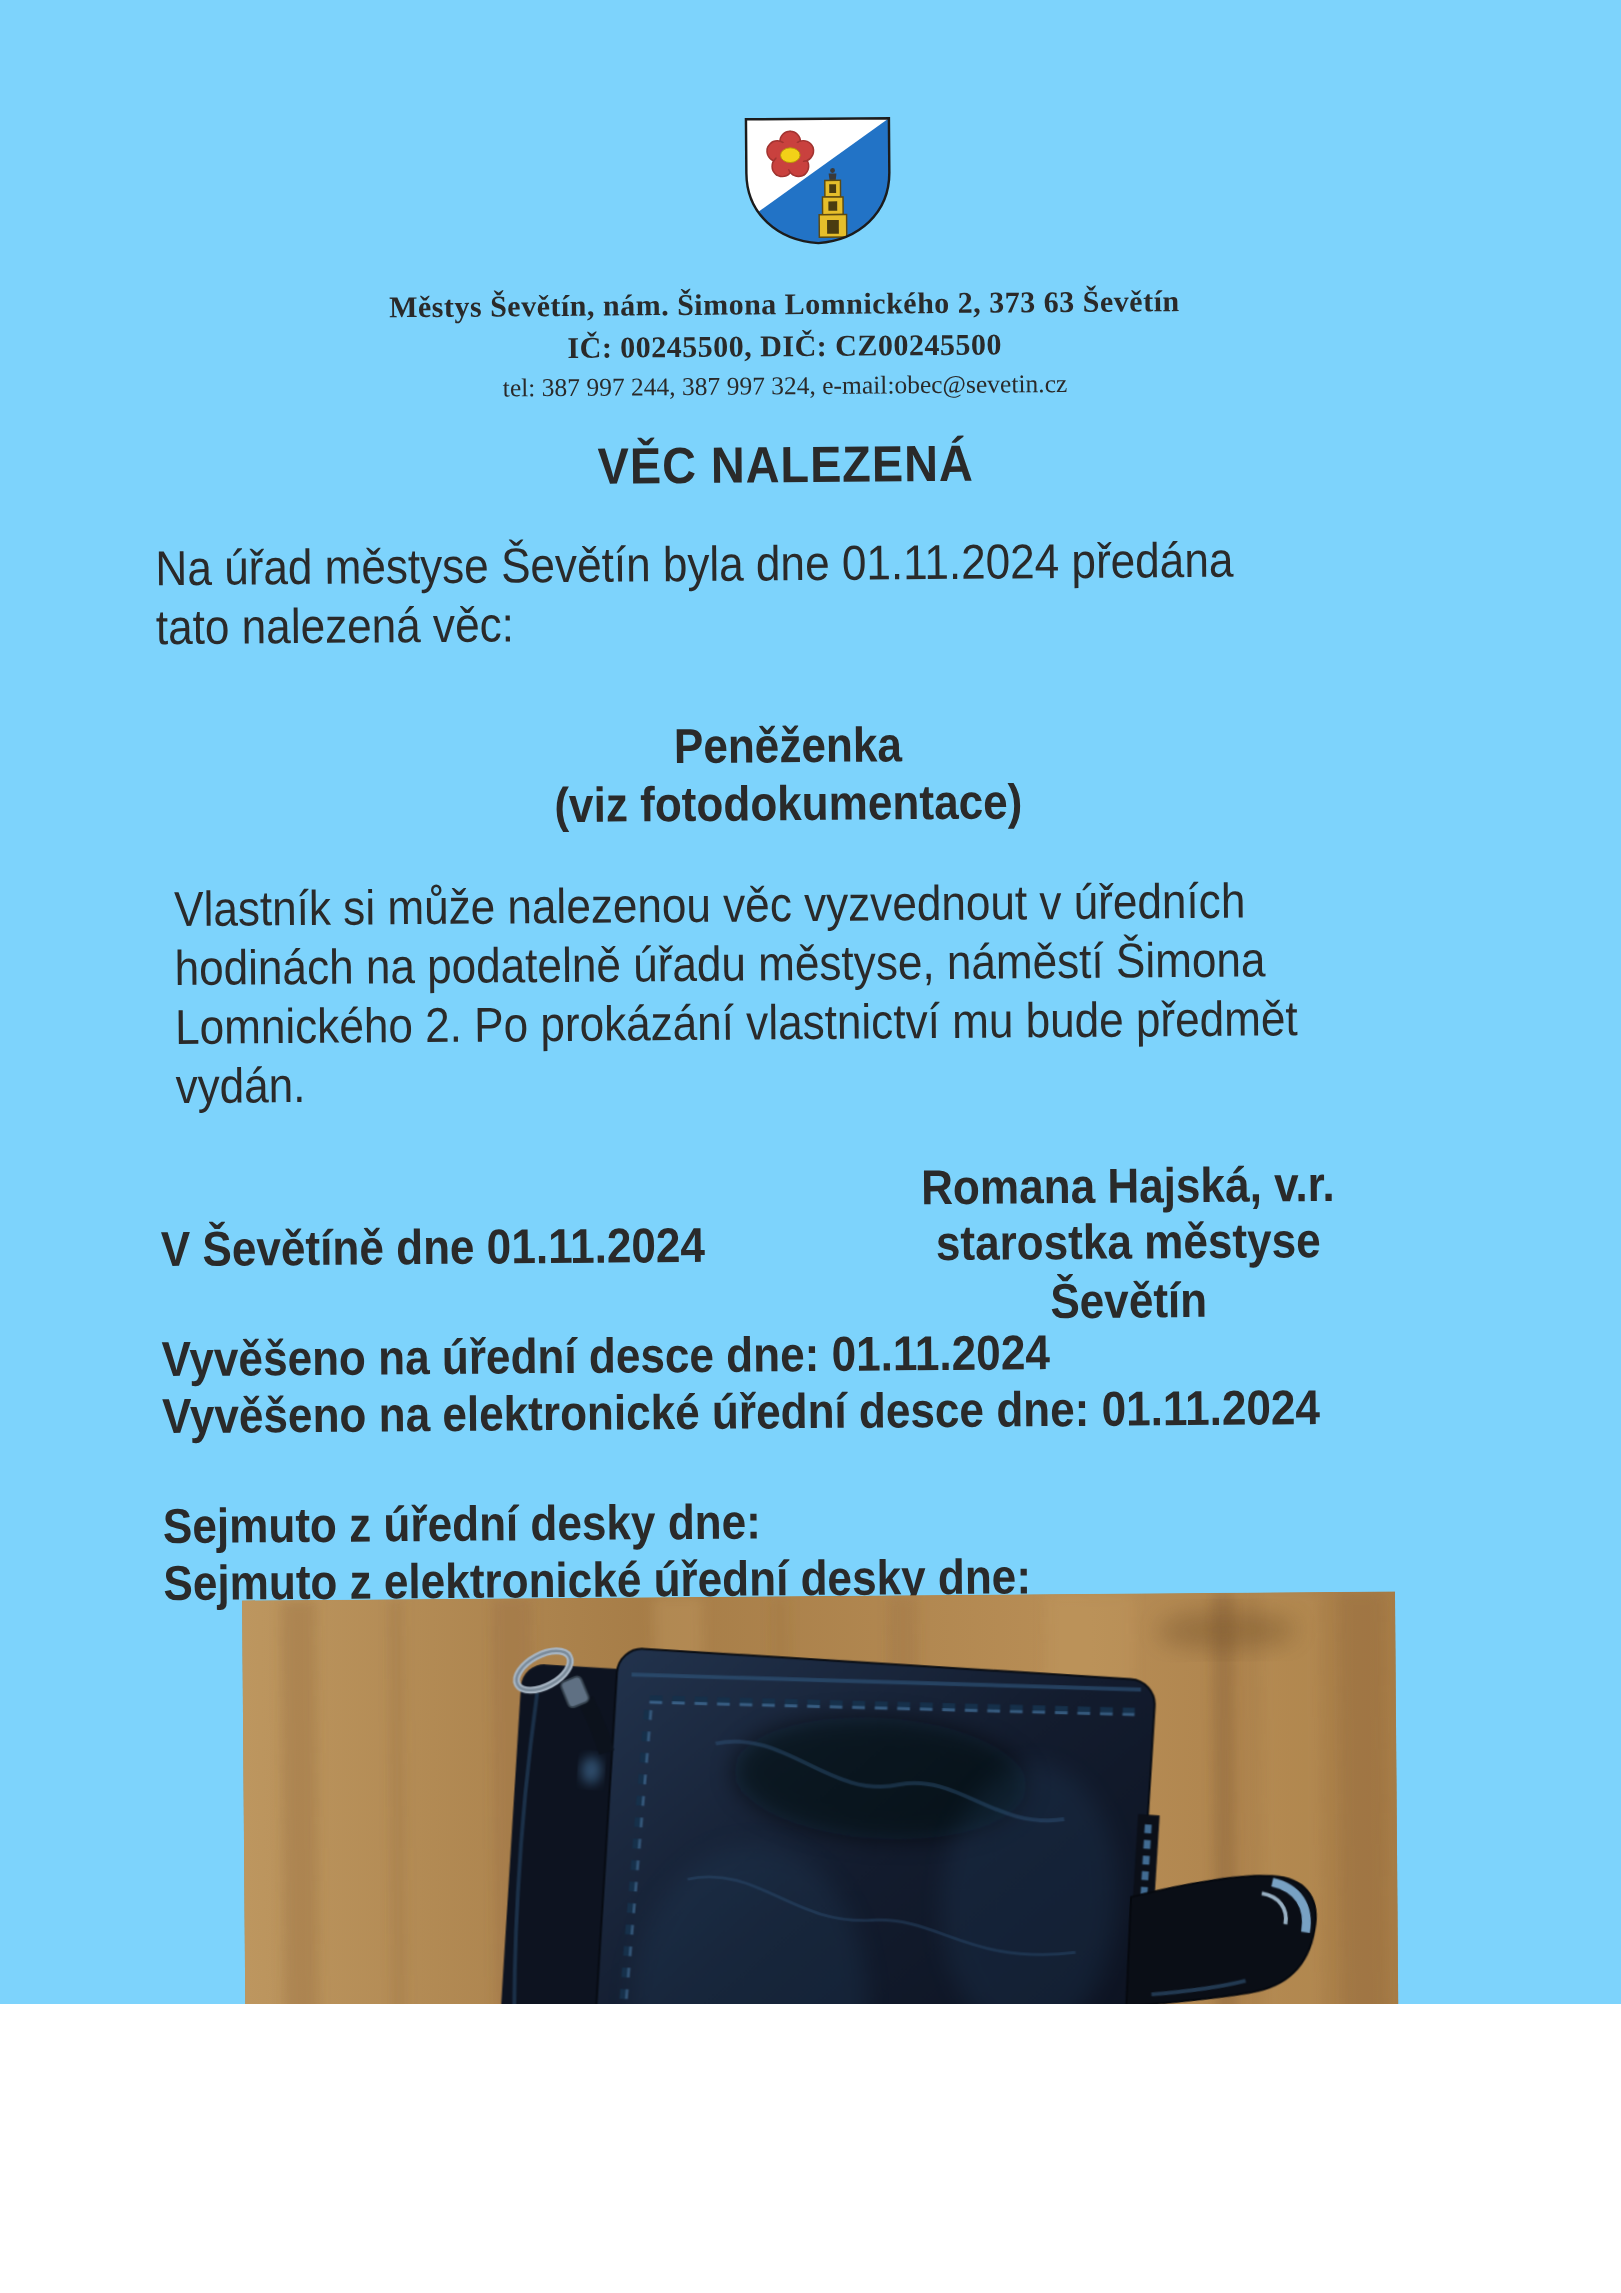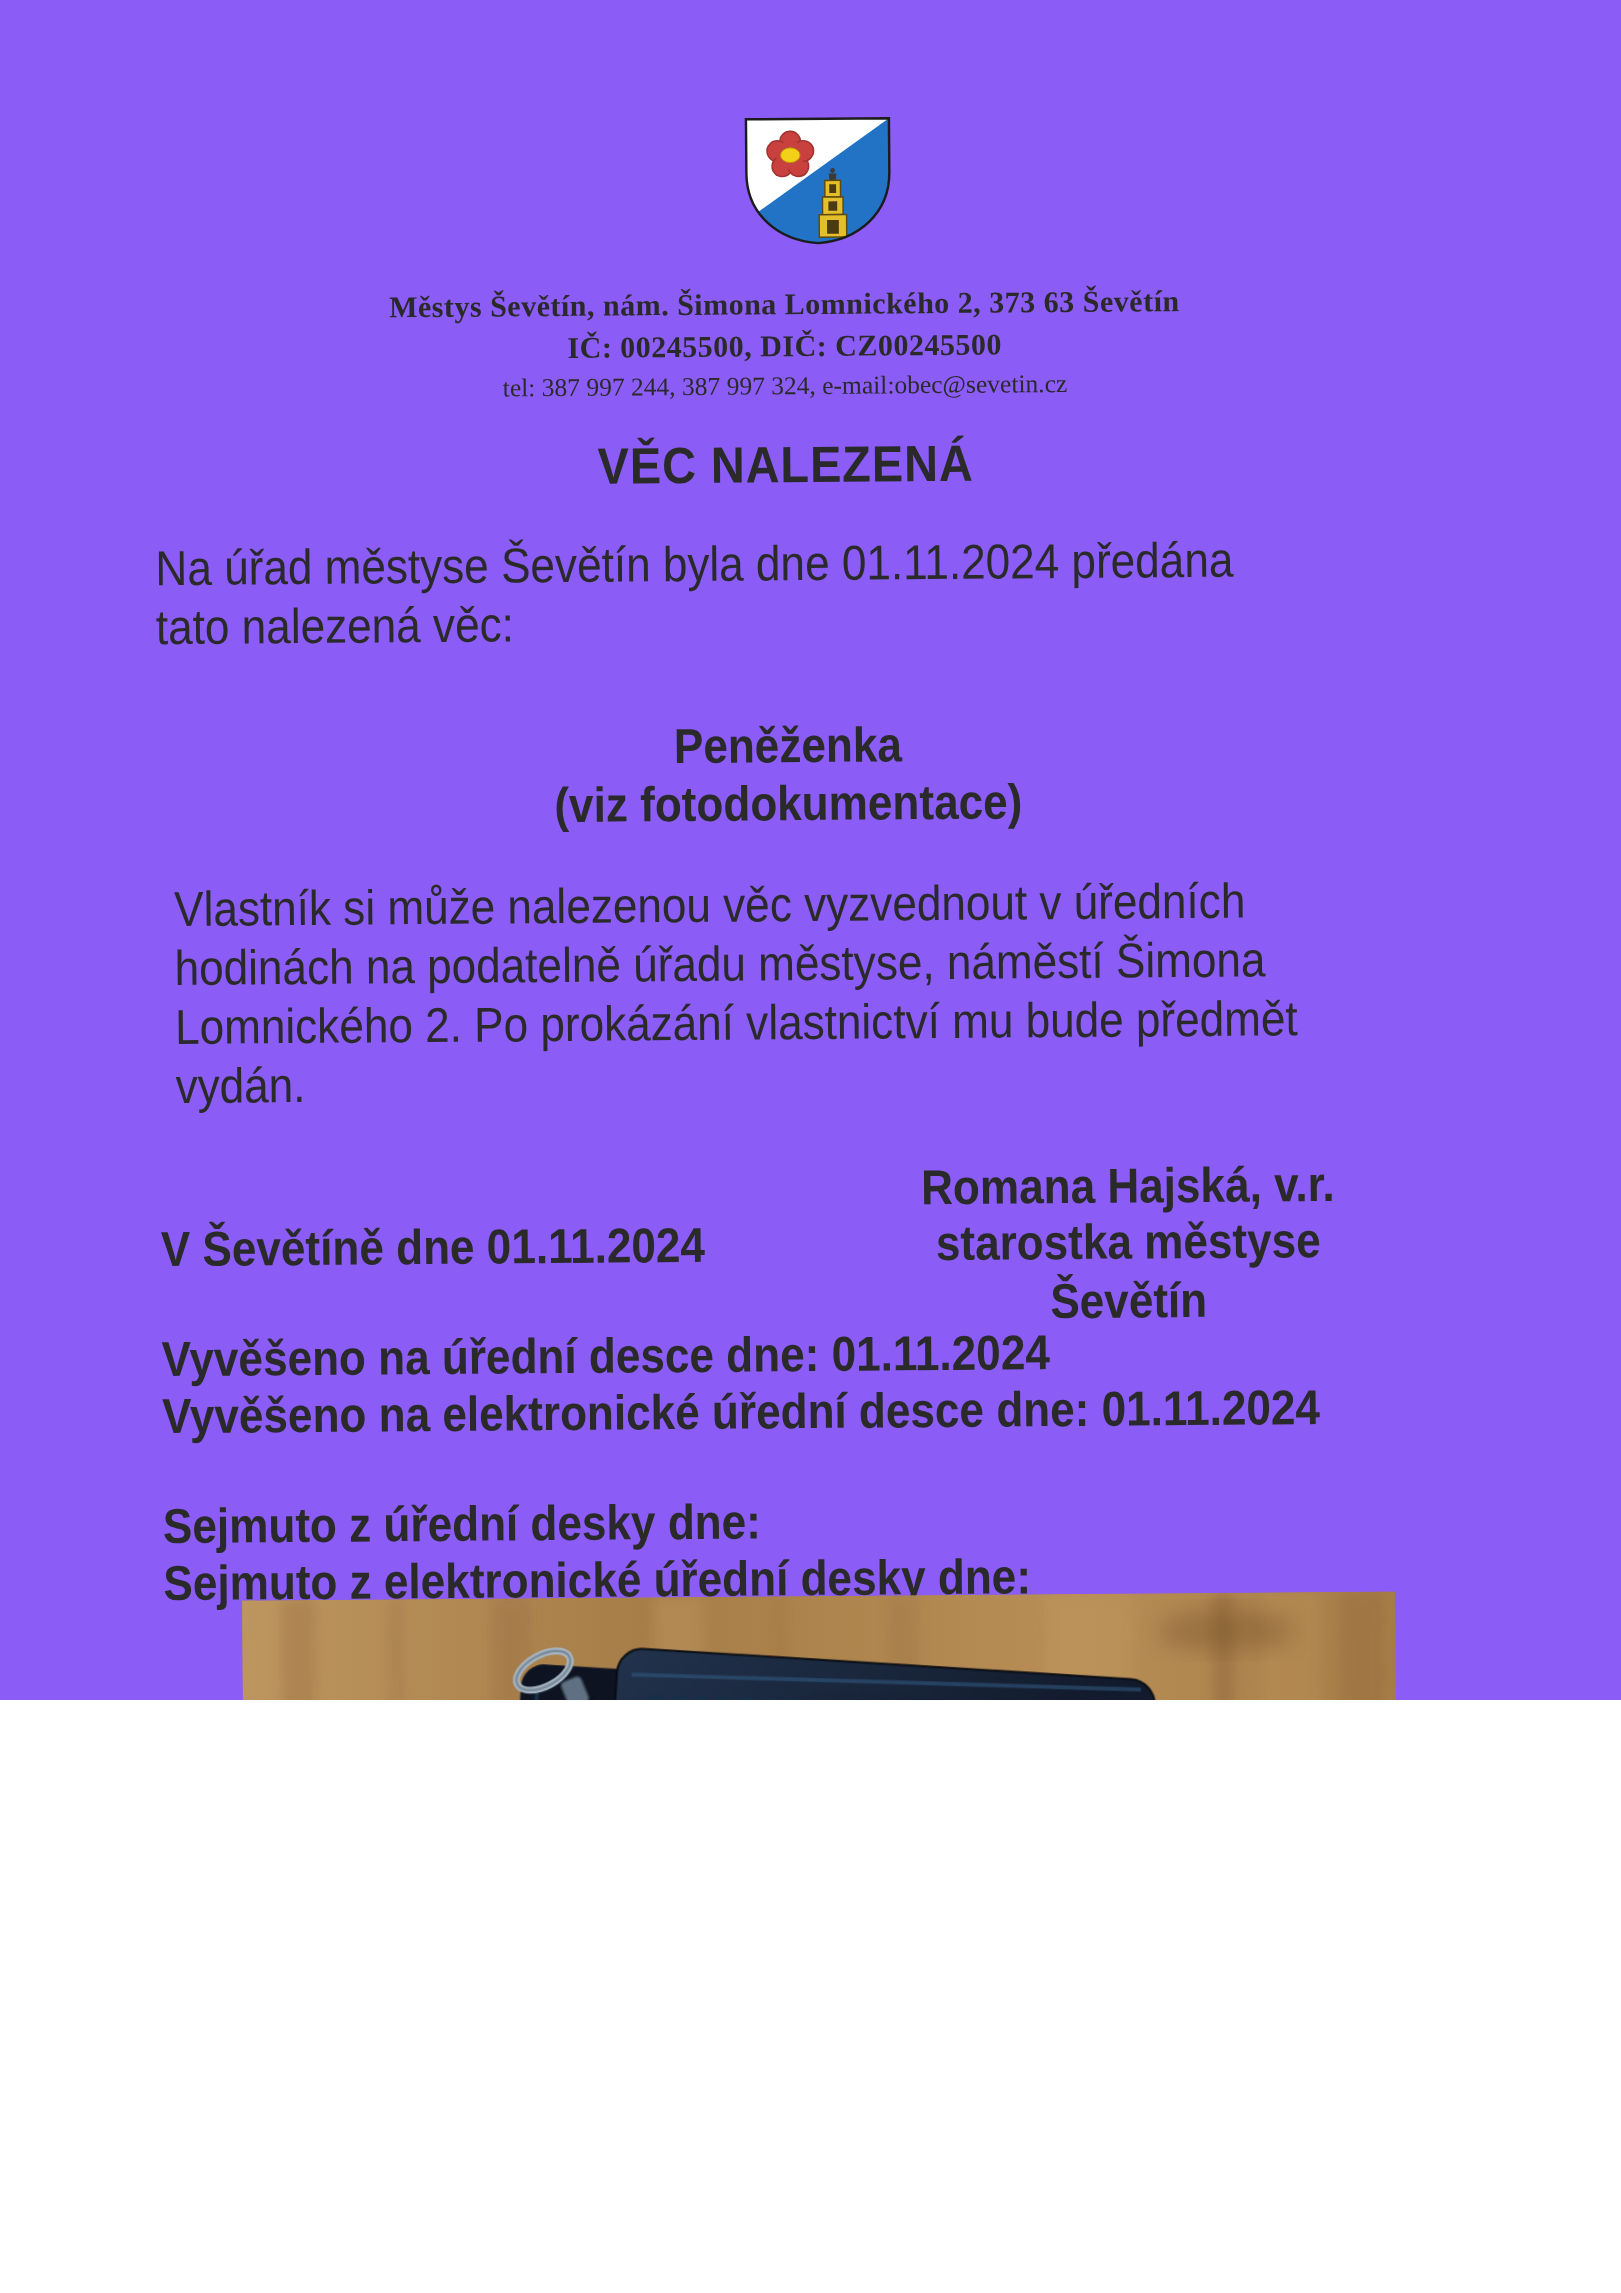--- a/index.html
+++ b/index.html
@@ -5,8 +5,8 @@
   html,body{margin:0;padding:0;background:#ffffff;}
   .page{
     position:relative;
-    width:1621px;height:1700px;
-    background:#8b5cf6;
+    width:1621px;height:2004px;
+    background:#7dd3fc;
     overflow:hidden;
     color:#2a2a2a;
     font-family:"Liberation Sans",sans-serif;

